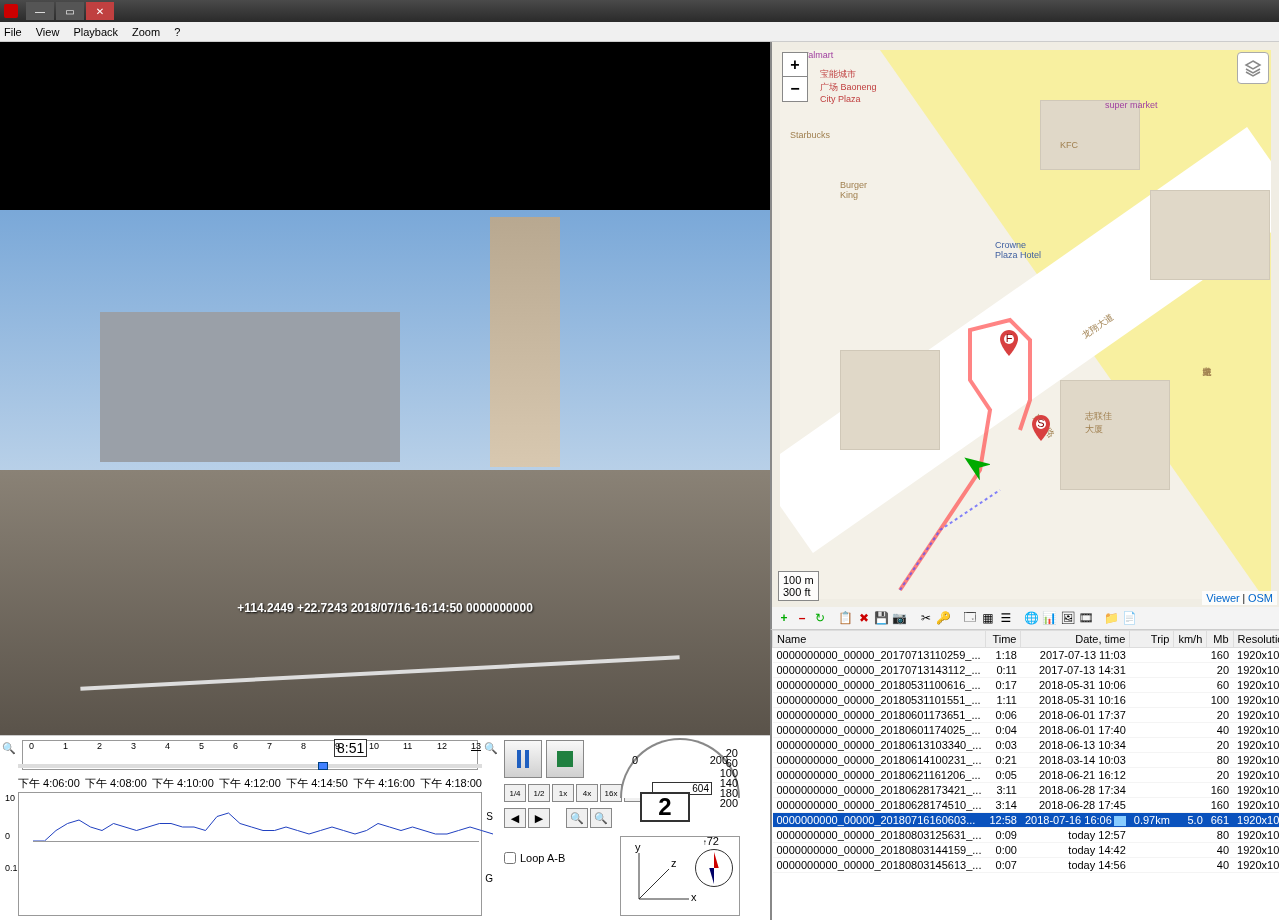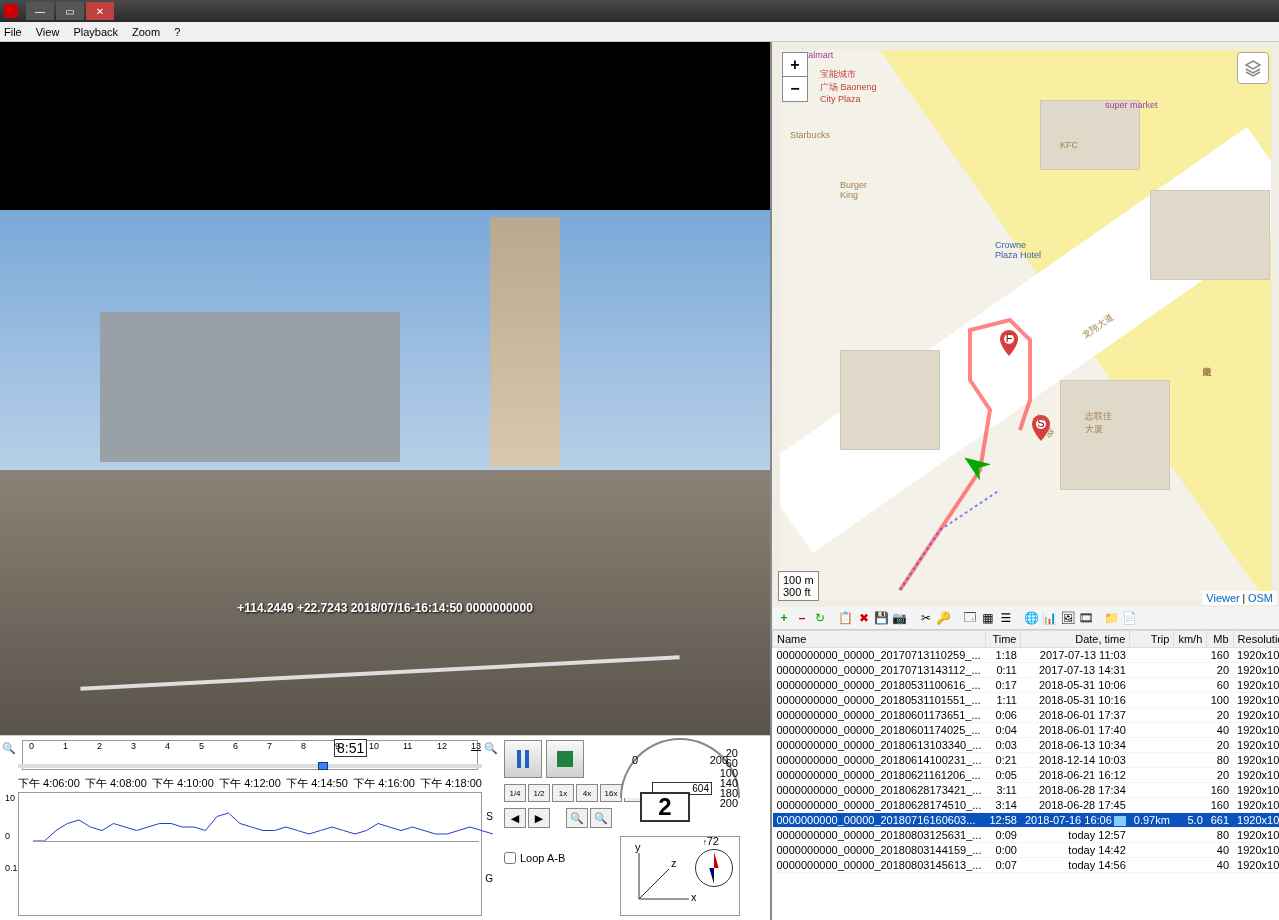--- a/index.html
+++ b/index.html
@@ -425,7 +425,7 @@
             <tr>
               <td>0000000000_00000_20180614100231_...</td>
               <td class="r">0:21</td>
-              <td class="r">2018-12-14 10:03</td>
+              <td class="r">2018-03-14 10:03</td>
               <td class="r"></td>
               <td class="r"></td>
               <td class="r">80</td>

